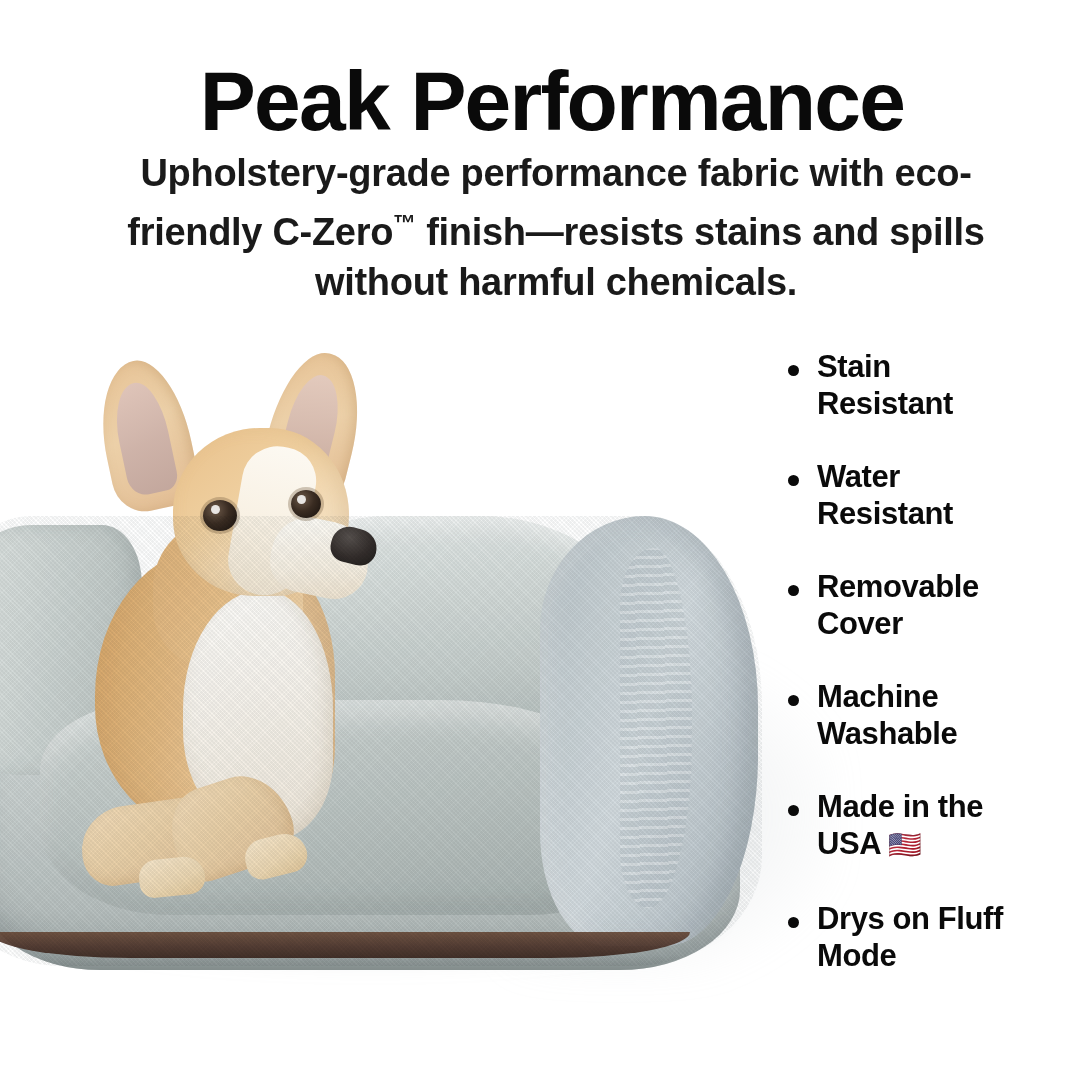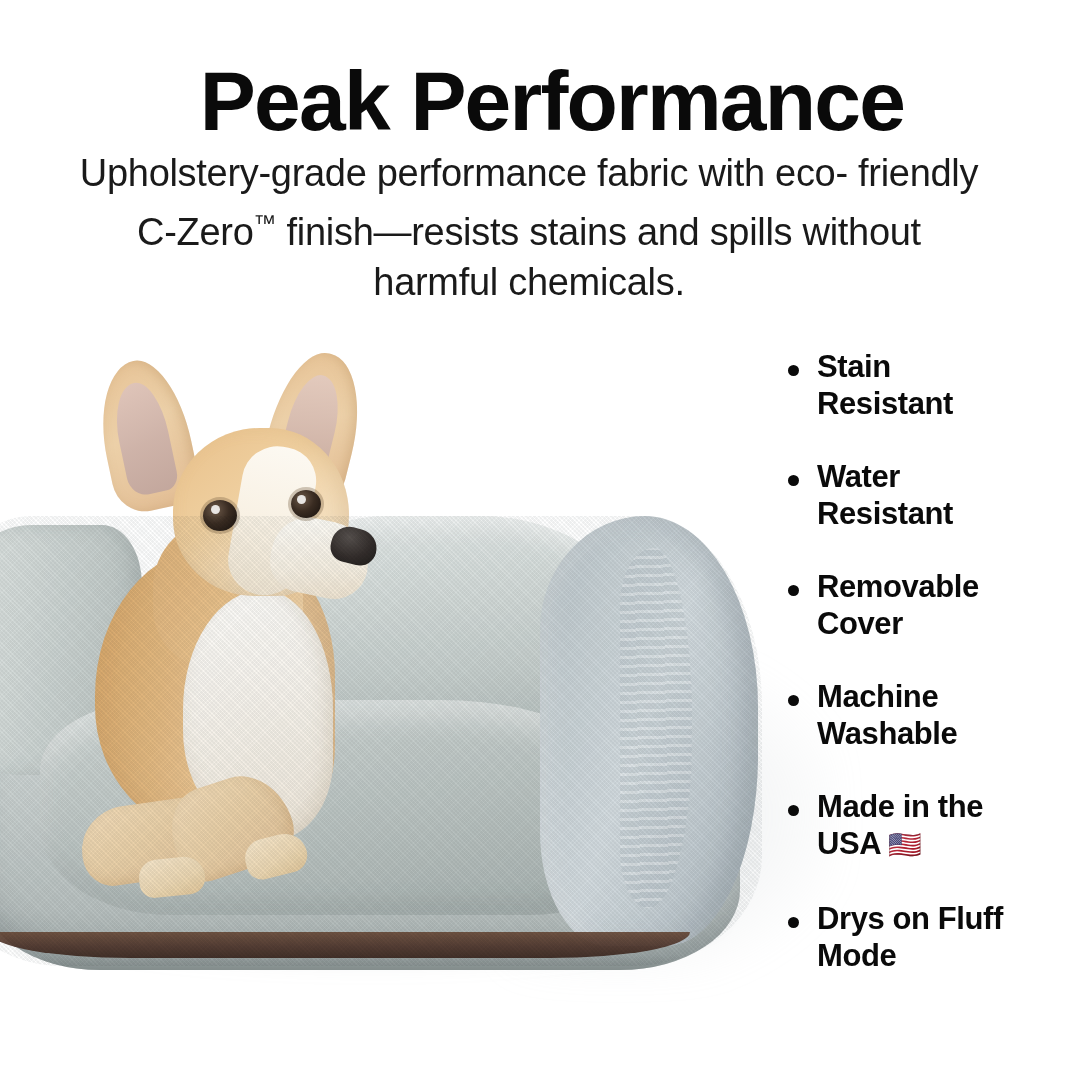--- a/index.html
+++ b/index.html
@@ -21,8 +21,8 @@
     font-family:"Liberation Sans", sans-serif;
   }
   .subtitle{
-    position:absolute;top:148px;left:79px;width:900px;
-    font-size:38px;line-height:50px;font-weight:400;
+    position:absolute;top:148px;left:106px;width:900px;
+    font-size:38px;line-height:50px;font-weight:700;
     color:#1a1a1a;letter-spacing:-0.3px;text-align:center;
     font-family:"Liberation Sans", sans-serif;
   }

